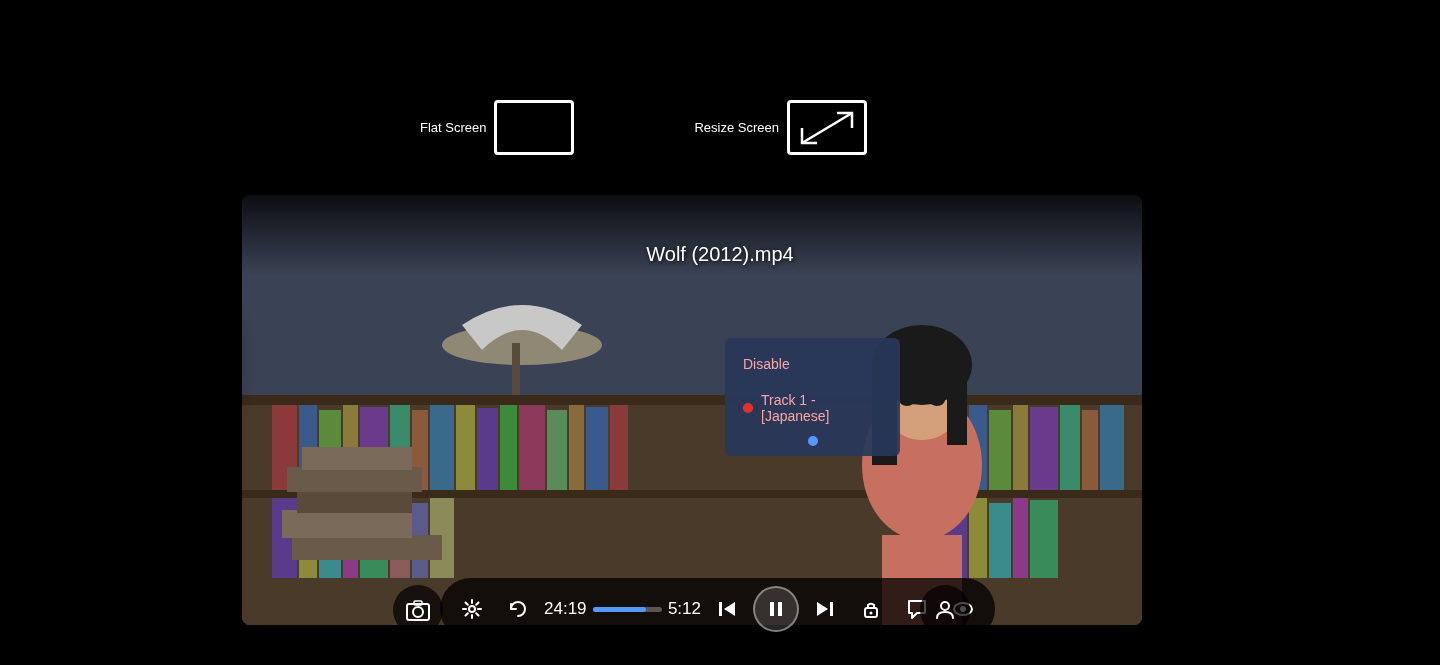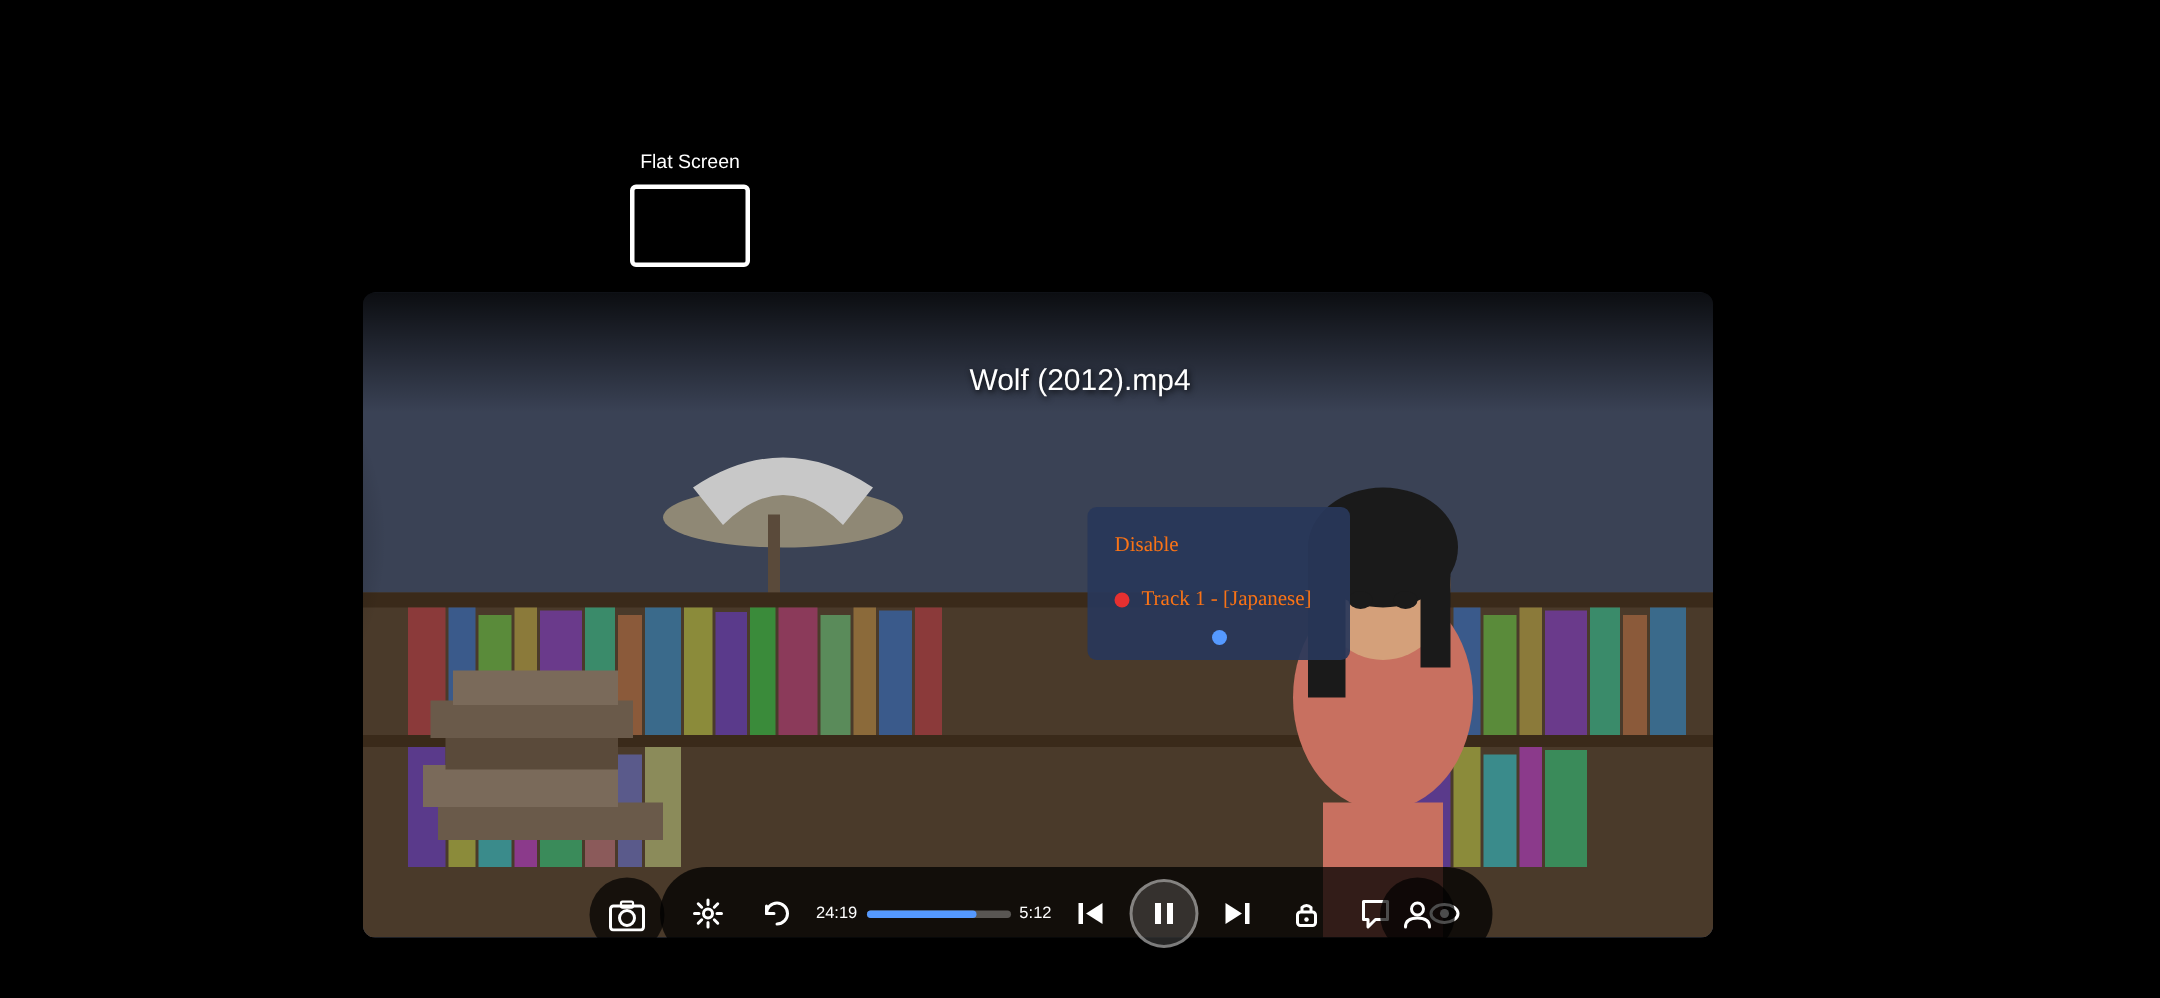--- a/index.html
+++ b/index.html
@@ -75,7 +75,7 @@
 
     .toolbar-item {
       display: flex;
-      flex-direction: column;
+      flex-direction: row;
       align-items: center;
       gap: 8px;
       cursor: pointer;

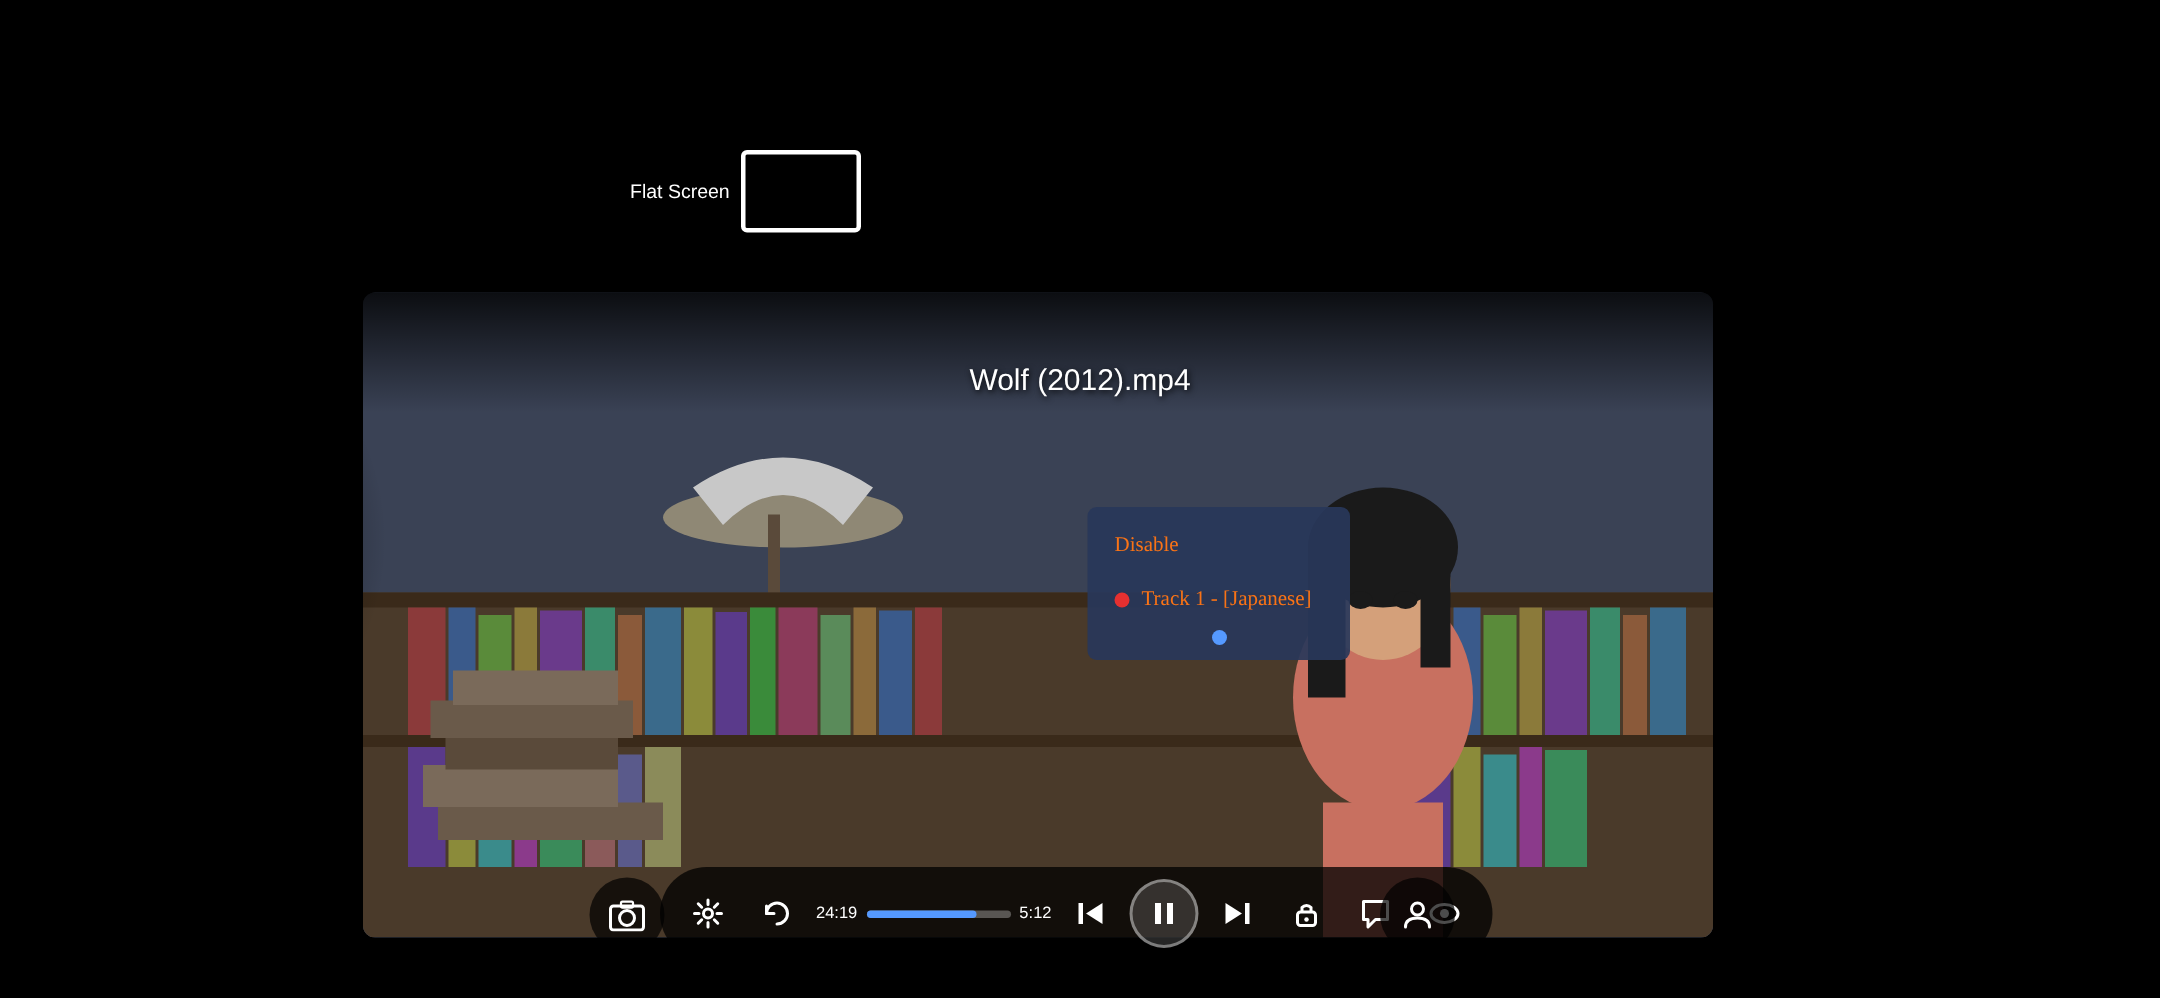--- a/index.html
+++ b/index.html
@@ -359,6 +359,18 @@
     </div>
 
 
+    <div class="toolbar-item">
+      <span class="toolbar-item-label">Resize Screen</span>
+      <div class="toolbar-icon-box">
+        <svg width="60" height="40" viewBox="0 0 60 40">
+
+          <line x1="5" y1="35" x2="55" y2="5" stroke="#fff" stroke-width="2.5"></line>
+
+          <polyline points="5,20 5,35 20,35" fill="none" stroke="#fff" stroke-width="2.5"></polyline>
+          <polyline points="55,20 55,5 40,5" fill="none" stroke="#fff" stroke-width="2.5"></polyline>
+        </svg>
+      </div>
+    </div>
 
 
   </div>

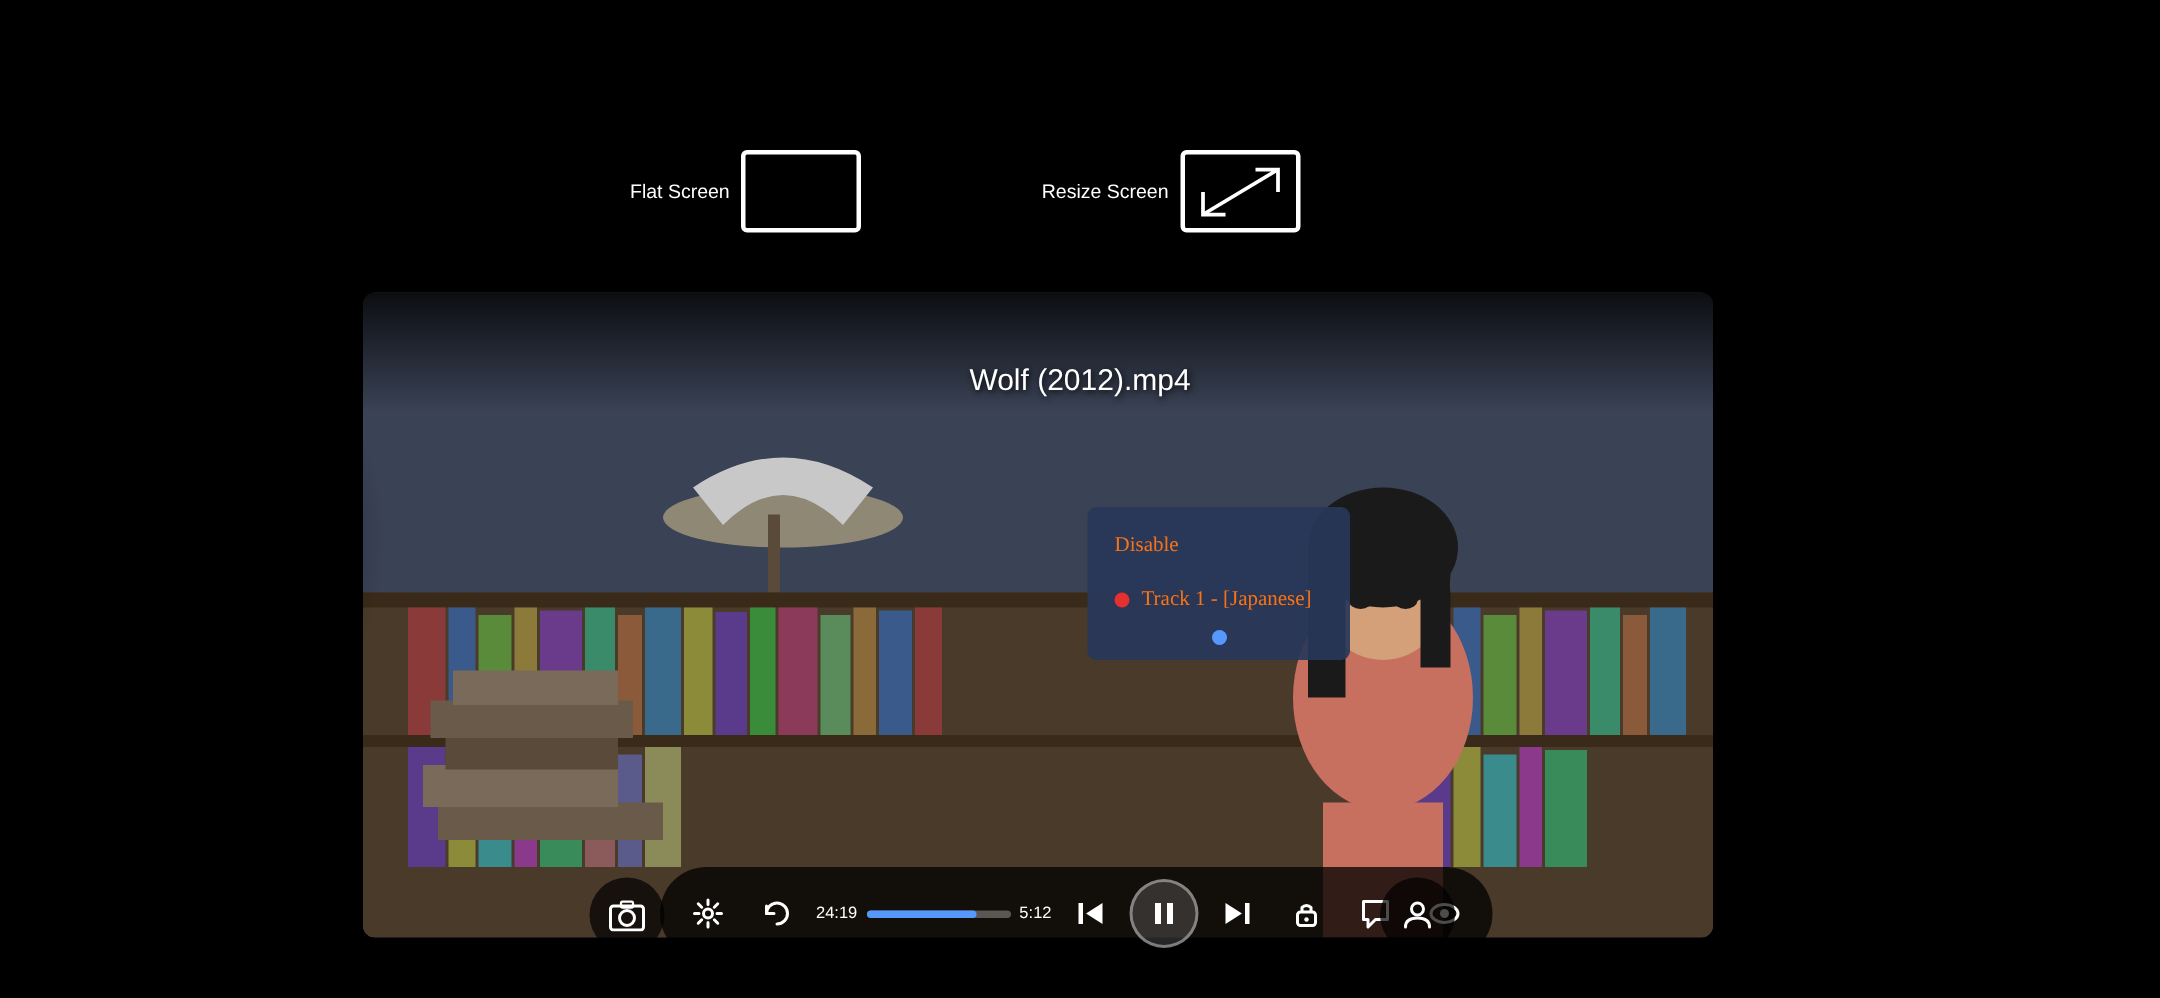--- a/index.html
+++ b/index.html
@@ -136,13 +136,12 @@
 
     .dropdown-item {
       padding: 10px 18px;
-      color: #f97316;
+      color: #fca5a5;
       font-size: 14px;
       cursor: pointer;
       display: flex;
       align-items: center;
       gap: 8px;
-      font-family: Liberation Serif, serif;
     }
 
     .dropdown-dot {

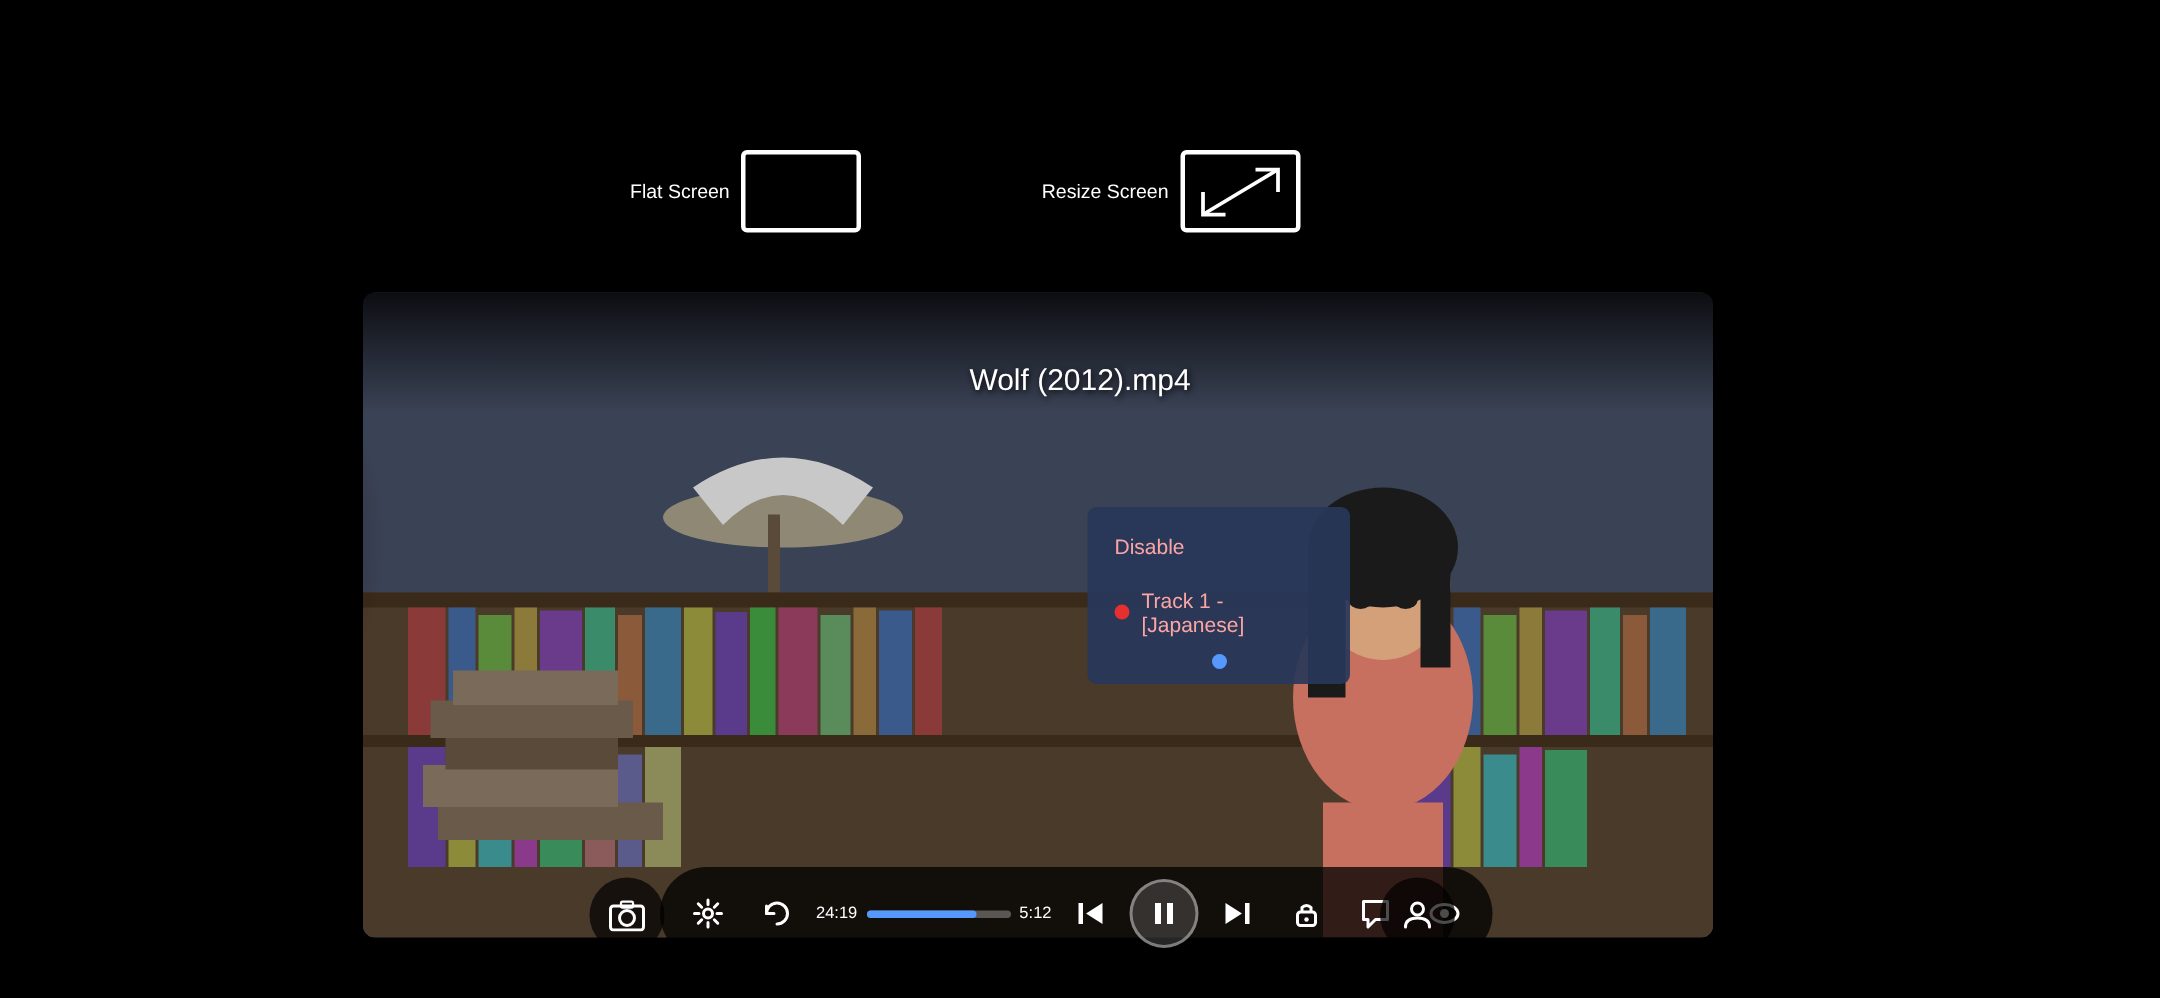--- a/index.html
+++ b/index.html
@@ -202,7 +202,7 @@
 
     .time-label {
       color: #fff;
-      font-size: 11px;
+      font-size: 17px;
       white-space: nowrap;
       flex-shrink: 0;
     }

